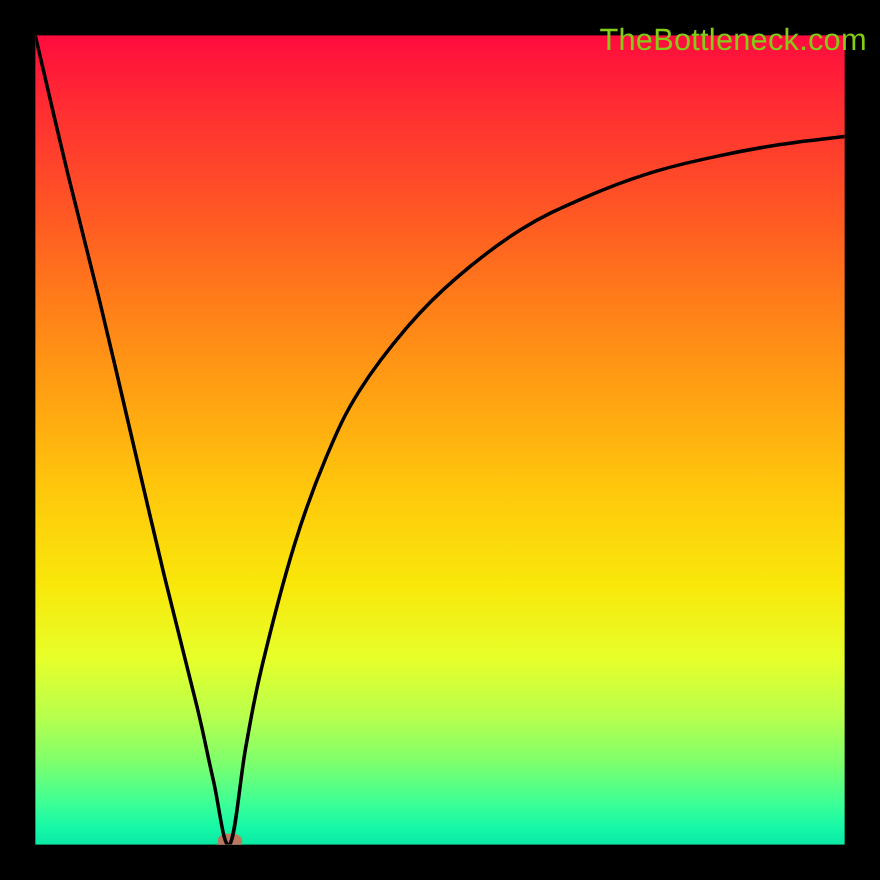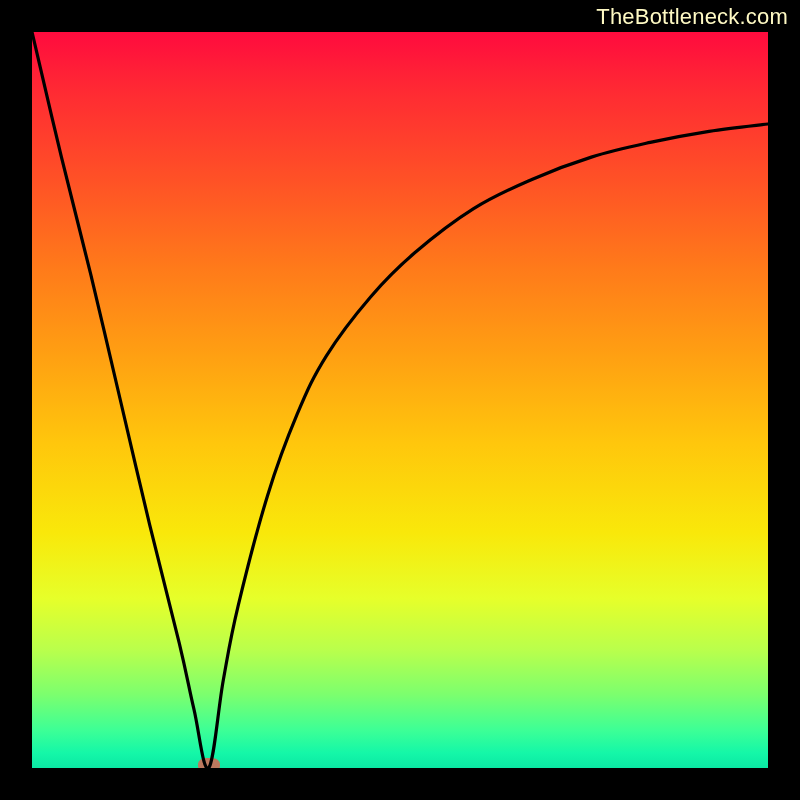--- a/index.html
+++ b/index.html
@@ -61,10 +61,10 @@
   }
   .watermark {
     position: absolute;
-    top: 4px;
+    top: 20px;
     right: 12px;
-    color: #fef9c3;
-    font-size: 22px;
+    color: #84cc16;
+    font-size: 28px;
     letter-spacing: 0.2px;
     user-select: none;
   }

